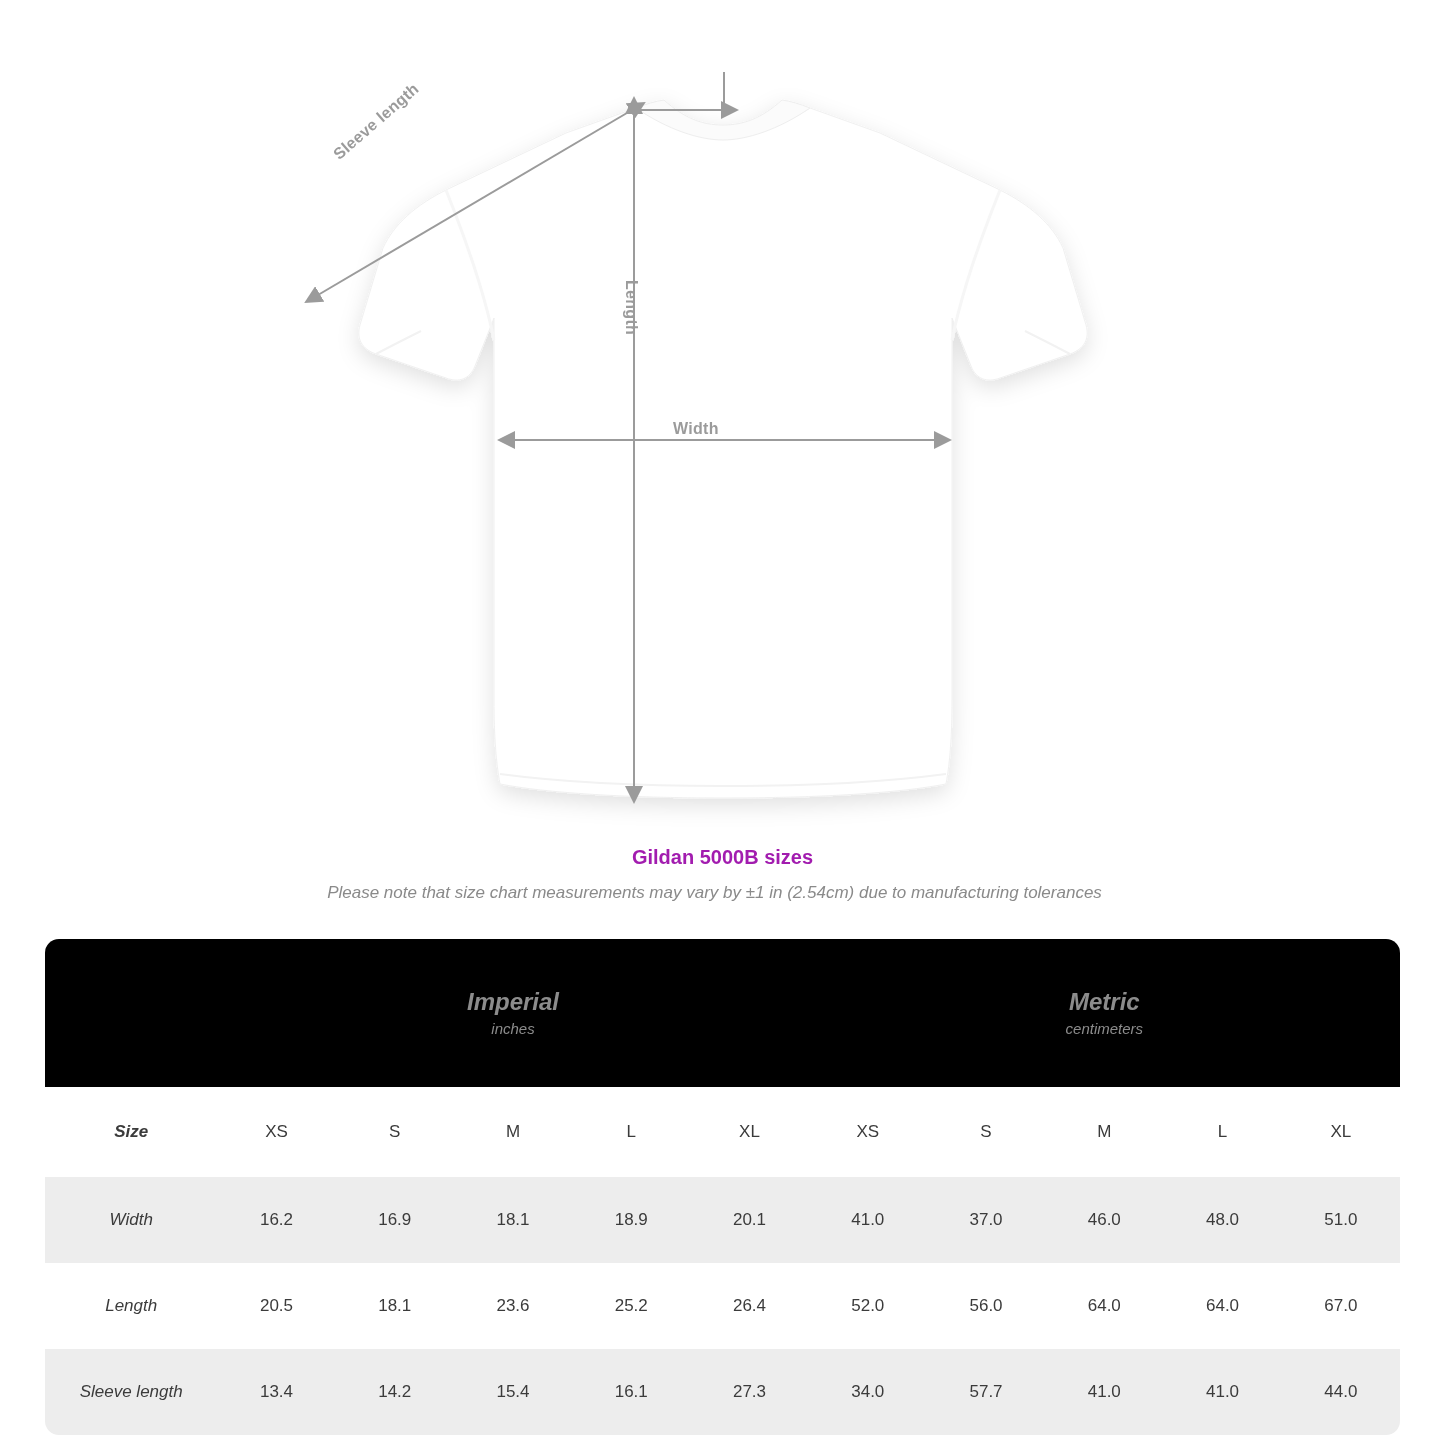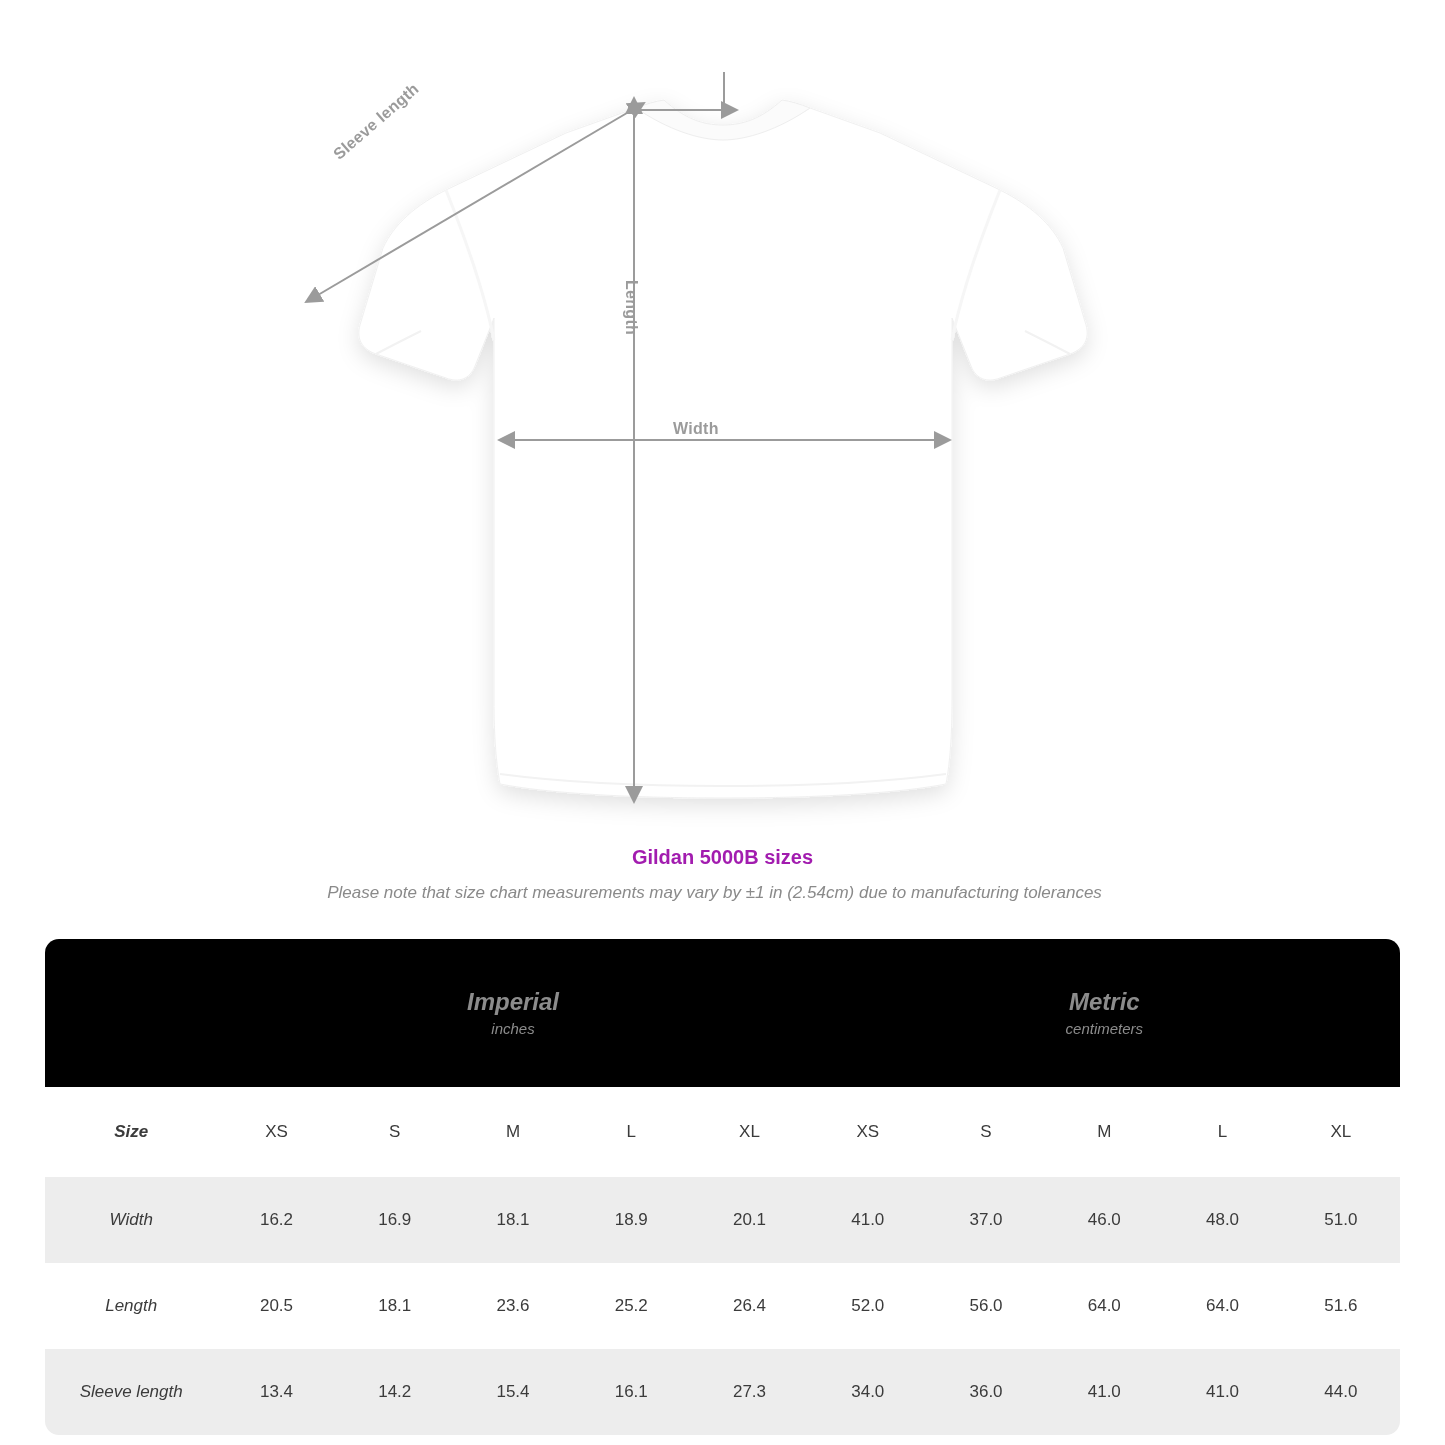--- a/index.html
+++ b/index.html
@@ -285,7 +285,7 @@
           <td>56.0</td>
           <td>64.0</td>
           <td>64.0</td>
-          <td>51.6</td>
+          <td>67.0</td>
         </tr>
 
         <tr class="data-row row-odd">

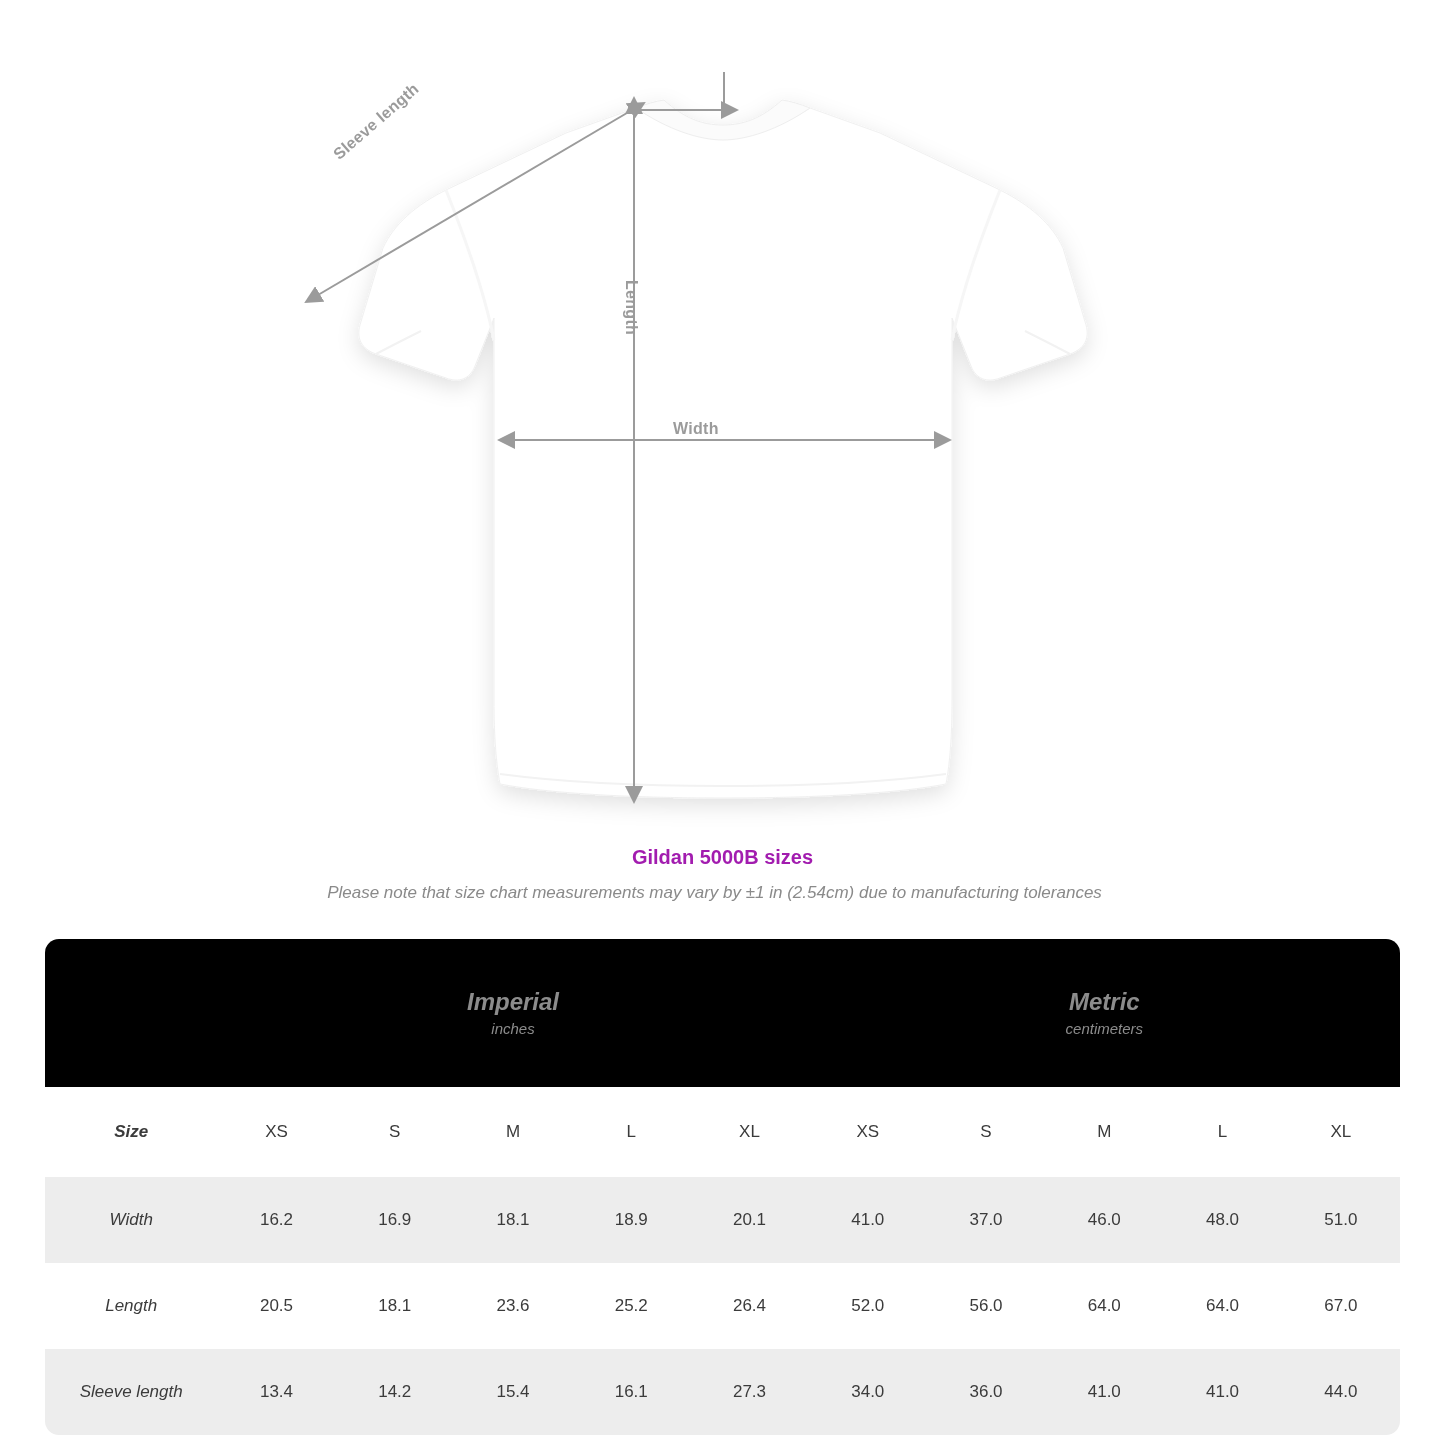--- a/index.html
+++ b/index.html
@@ -296,7 +296,7 @@
           <td>16.1</td>
           <td>27.3</td>
           <td>34.0</td>
-          <td>36.0</td>
+          <td>57.7</td>
           <td>41.0</td>
           <td>41.0</td>
           <td>44.0</td>

